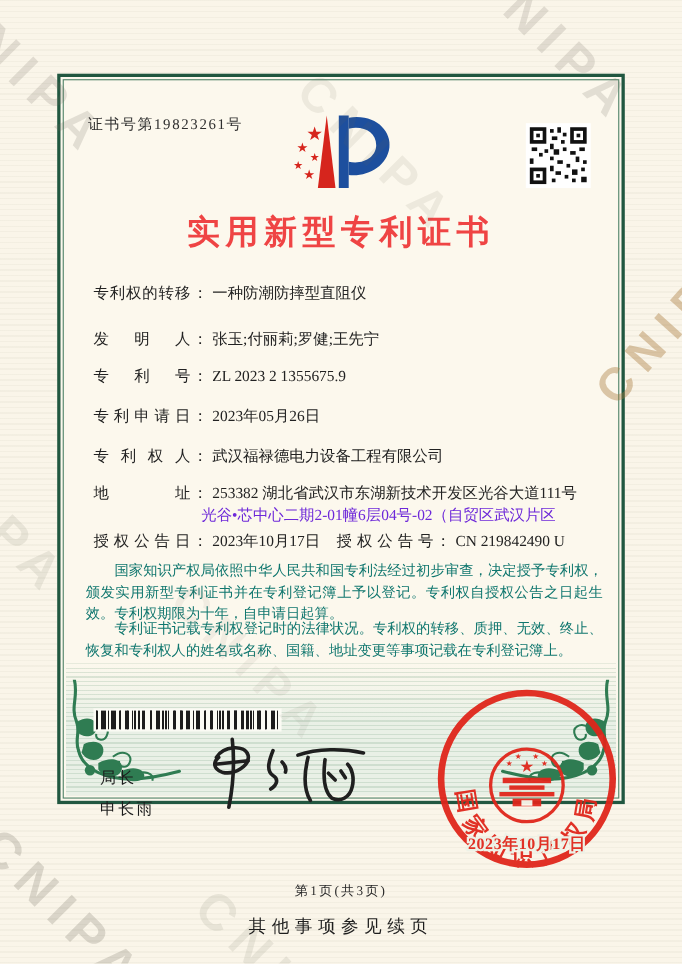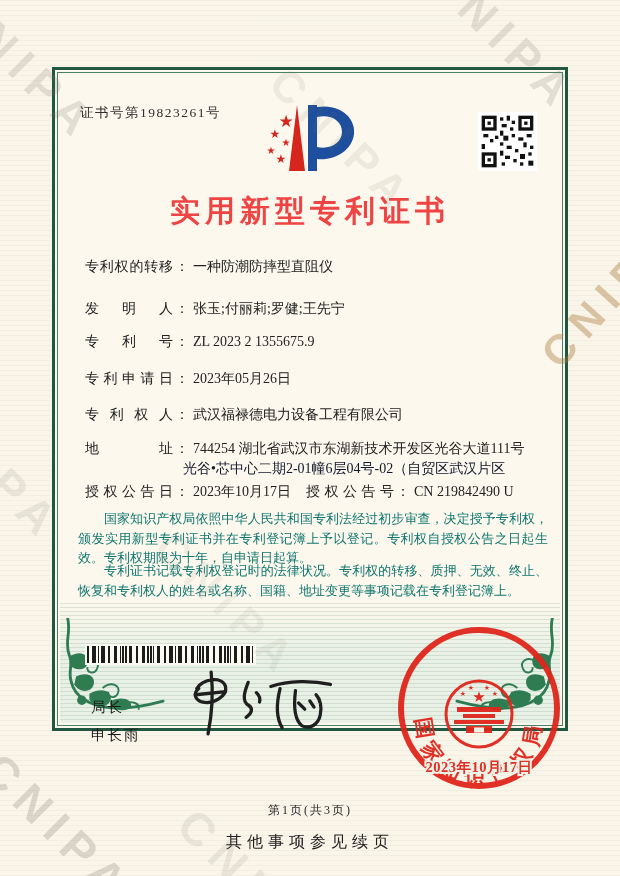--- a/index.html
+++ b/index.html
@@ -215,7 +215,7 @@
       <span class="flabel">专利权人</span><span class="fcolon">：</span><span class="fvalue">武汉福禄德电力设备工程有限公司</span>
     </div>
     <div class="frow" style="top:367px">
-      <span class="flabel">地址</span><span class="fcolon">：</span><span class="fvalue">744254 湖北省武汉市东湖新技术开发区光谷大道111号</span>
+      <span class="flabel">地址</span><span class="fcolon">：</span><span class="fvalue">253382 湖北省武汉市东湖新技术开发区光谷大道111号</span>
     </div>
     <div class="addr2" style="top:387px">光谷•芯中心二期2-01幢6层04号-02（自贸区武汉片区</div>
     <div class="frow" style="top:410px">

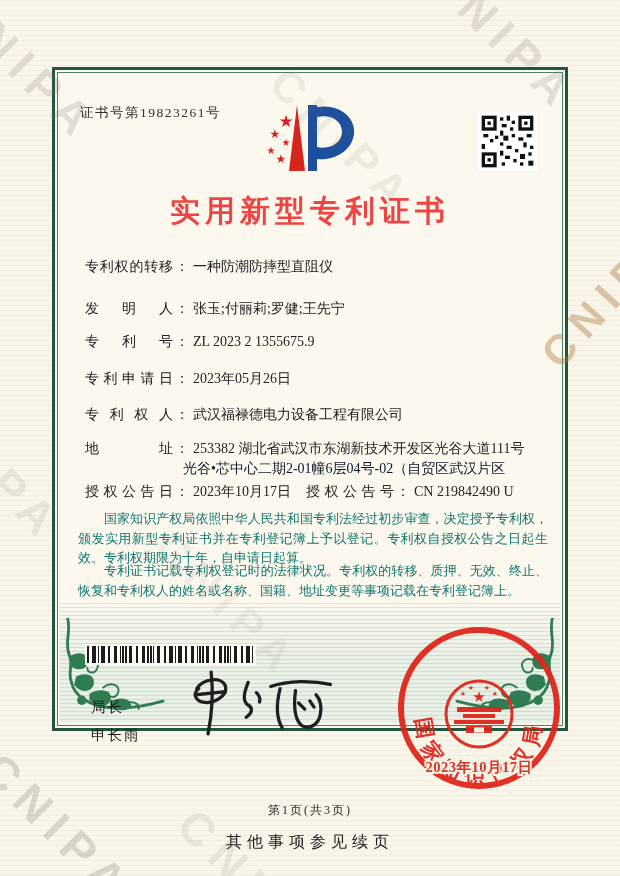--- a/index.html
+++ b/index.html
@@ -59,7 +59,7 @@
   .flabel{display:inline-block;width:88px;text-align:justify;text-align-last:justify;vertical-align:top;}
   .fcolon{display:inline-block;margin:0 4px 0 2px;}
   .fvalue{display:inline-block;}
-  .addr2{position:absolute;left:125px;font-size:14px;white-space:nowrap;color:#0f172a;}
+  .addr2{position:absolute;left:125px;font-size:14px;white-space:nowrap;color:#6d28d9;}
   .frow2{position:absolute;left:248px;font-size:14px;white-space:nowrap;color:#222;}
 
   .para{position:absolute;left:20px;width:470px;font-size:13px;line-height:19.5px;

